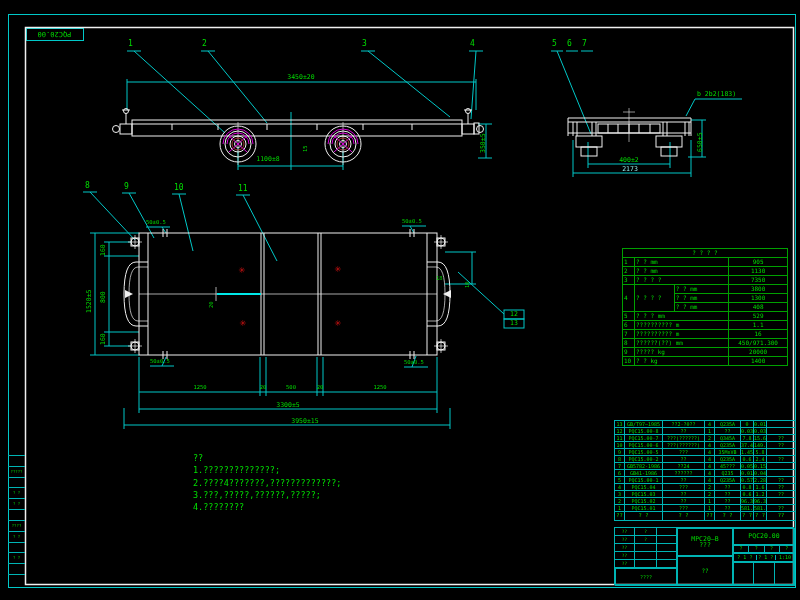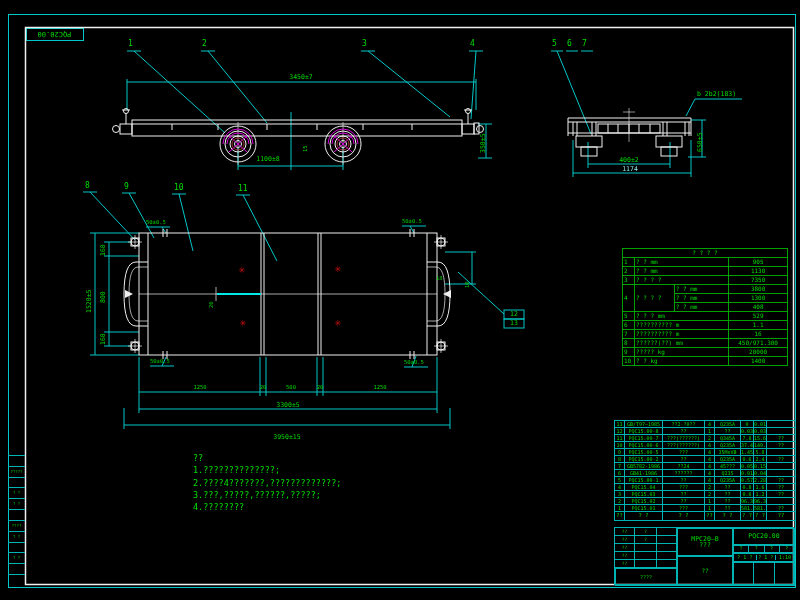--- a/index.html
+++ b/index.html
@@ -182,7 +182,7 @@
 <div class="lbl boxnum ctr" style="left:514px;top:311px;">12</div>
 <div class="lbl boxnum ctr" style="left:514px;top:320px;">13</div>
 
-<div class="lbl ctr" style="left:301px;top:74px;">3450±7</div>
+<div class="lbl ctr" style="left:301px;top:74px;">3450±20</div>
 <div class="lbl ctr" style="left:268px;top:156px;">1100±8</div>
 <div class="lbl rot" style="left:480px;top:153px;">350±5</div>
 <div class="lbl rot tiny" style="left:303px;top:152px;">15</div>

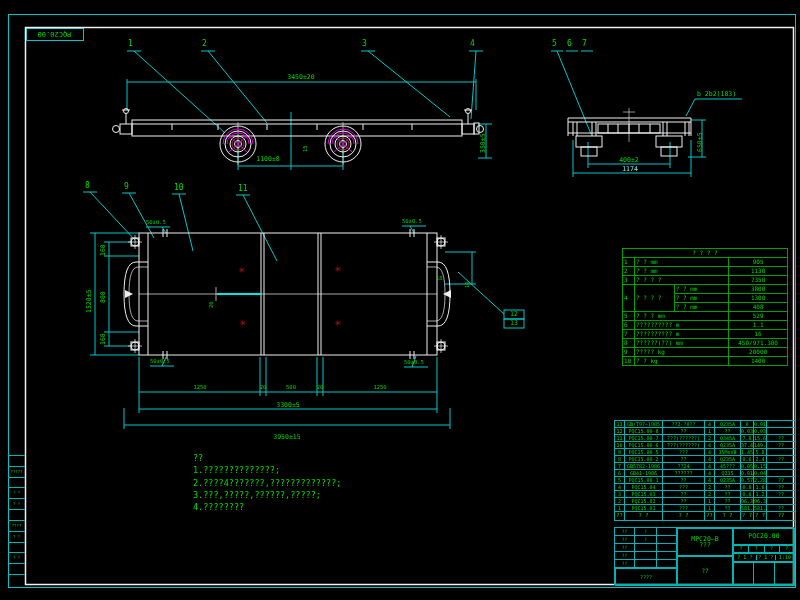--- a/index.html
+++ b/index.html
@@ -187,7 +187,7 @@
 <div class="lbl rot" style="left:480px;top:153px;">350±5</div>
 <div class="lbl rot tiny" style="left:303px;top:152px;">15</div>
 <div class="lbl ctr" style="left:629px;top:157px;">400±2</div>
-<div class="lbl ctr cy" style="left:630px;top:166px;">1174</div>
+<div class="lbl ctr cy" style="left:630px;top:166px;">2173</div>
 <div class="lbl rot" style="left:697px;top:152px;">650±5</div>
 <div class="lbl" style="left:697px;top:91px;">b 2b2(183)</div>
 <div class="lbl rot" style="left:100px;top:256px;">160</div>

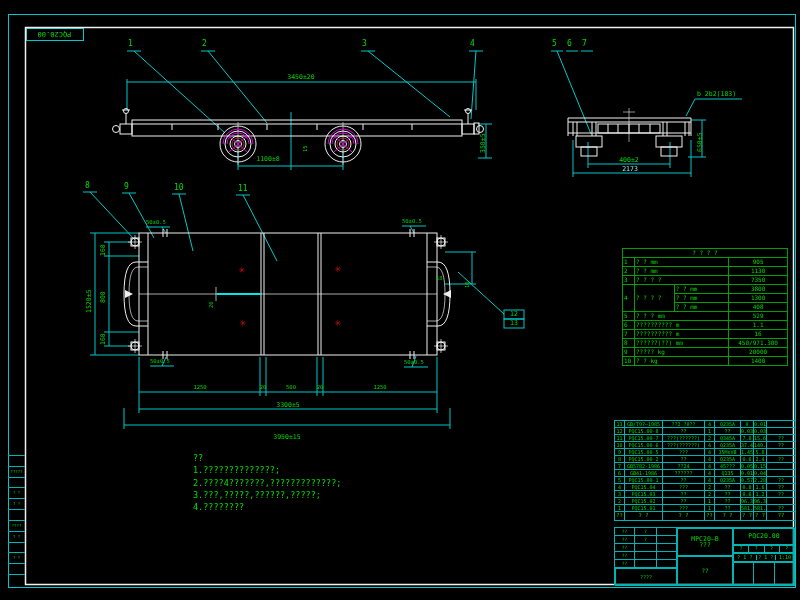--- a/index.html
+++ b/index.html
@@ -200,7 +200,7 @@
 <div class="lbl ctr tiny" style="left:320px;top:385px;">20</div>
 <div class="lbl ctr tiny" style="left:380px;top:385px;">1250</div>
 <div class="lbl ctr" style="left:288px;top:402px;">3300±5</div>
-<div class="lbl ctr" style="left:287px;top:418px;margin-top:16px;">3950±15</div>
+<div class="lbl ctr" style="left:305px;top:418px;">3950±15</div>
 <div class="lbl tiny" style="left:146px;top:220px;">50±0.5</div>
 <div class="lbl tiny" style="left:402px;top:219px;">50±0.5</div>
 <div class="lbl tiny" style="left:150px;top:359px;">50±0.5</div>

